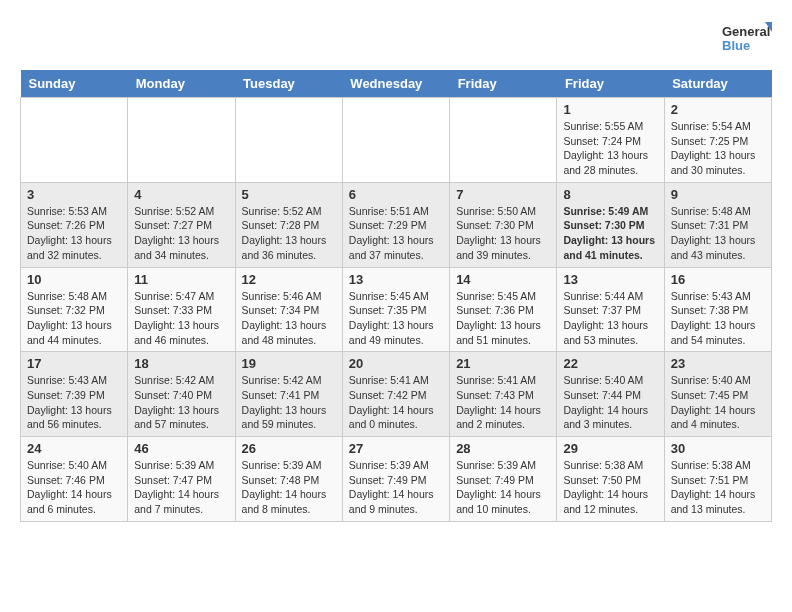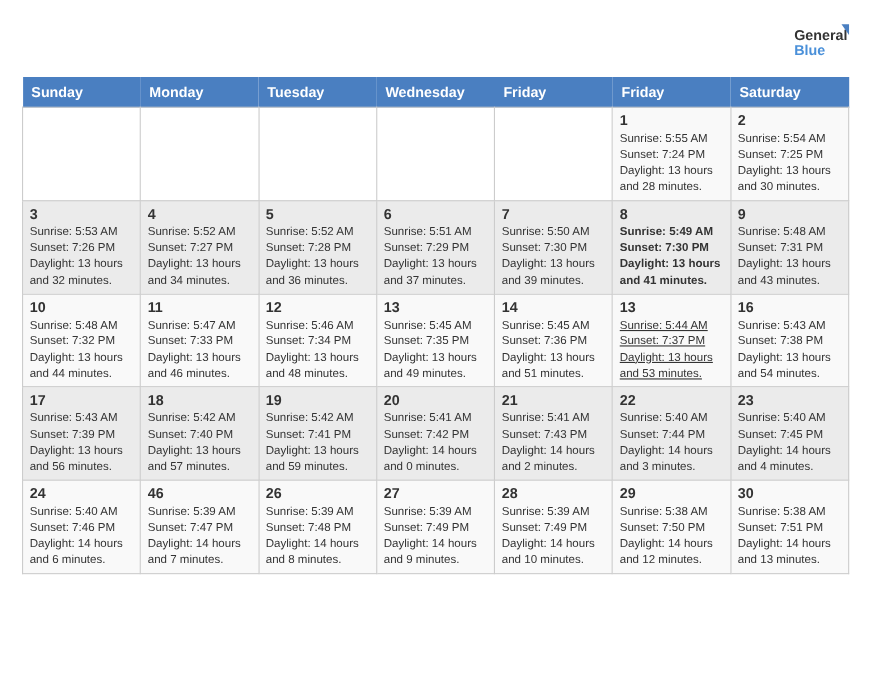--- a/index.html
+++ b/index.html
@@ -162,7 +162,7 @@
         <td><span class="day-number">14</span><span class="day-detail" style="white-space: pre-line;">Sunrise: 5:45 AM
 Sunset: 7:36 PM
 Daylight: 13 hours and 51 minutes.</span></td>
-        <td><span class="day-number">13</span><span class="day-detail" style="white-space: pre-line; text-decoration: underline;">Sunrise: 5:44 AM
+        <td><span class="day-number">13</span><span class="day-detail" style="white-space: pre-line;">Sunrise: 5:44 AM
 Sunset: 7:37 PM
 Daylight: 13 hours and 53 minutes.</span></td>
         <td><span class="day-number">16</span><span class="day-detail" style="white-space: pre-line;">Sunrise: 5:43 AM

